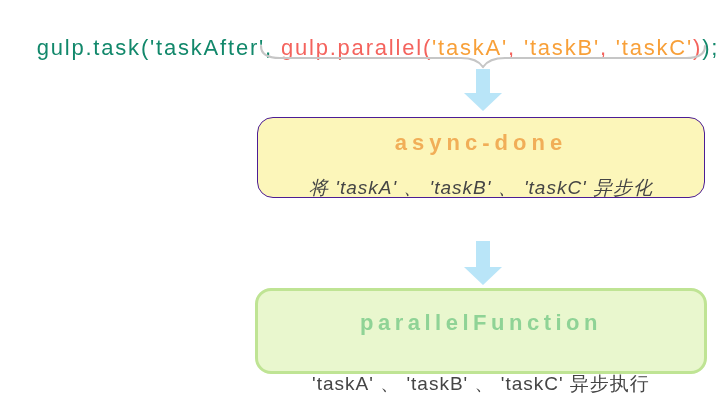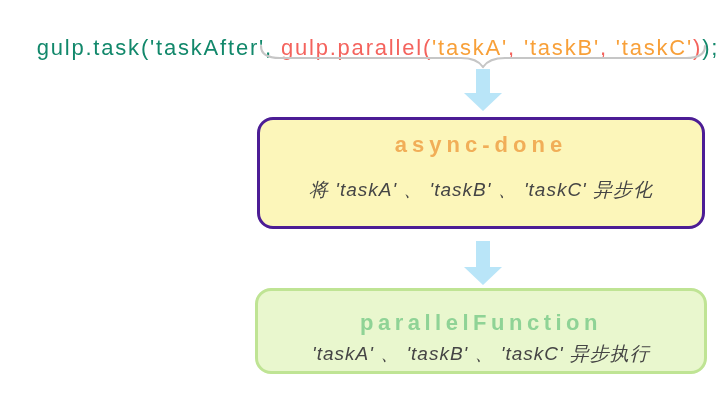--- a/index.html
+++ b/index.html
@@ -36,9 +36,9 @@
   }
   #async-done-box {
     left: 257px; top: 117px;
-    width: 448px; height: 112px;
+    width: 448px; height: 81px;
     background: #fcf6ba;
-    border: 3px solid #4c1d95;
+    border: 1px solid #4c1d95;
   }
   #parallel-function-box {
     left: 255px; top: 288px;

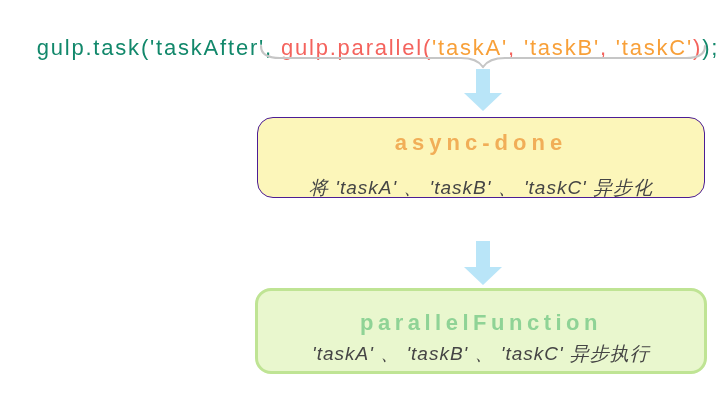--- a/index.html
+++ b/index.html
@@ -61,7 +61,7 @@
     white-space: pre;
   }
   #async-done-box .box-subtitle { margin-top: 24px; font-style: italic; }
-  #parallel-function-box .box-subtitle { margin-top: 10px; font-style: italic; }
+  #parallel-function-box .box-subtitle { margin-top: 40px; }
 </style>
 </head>
 <body>

